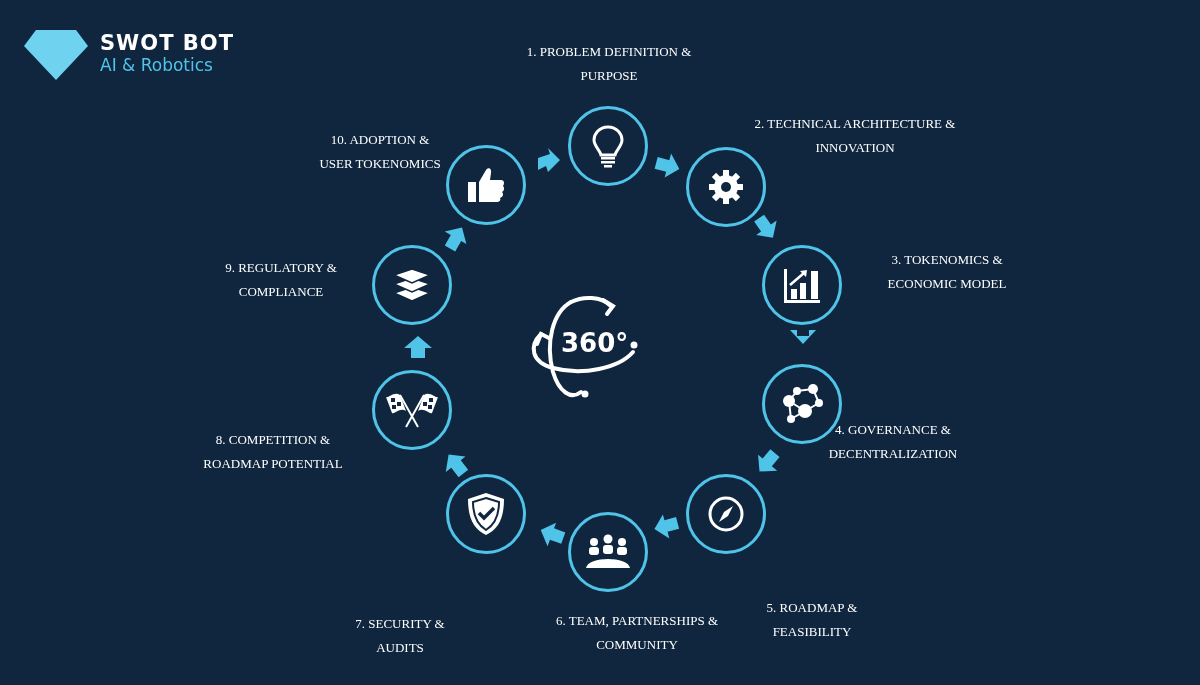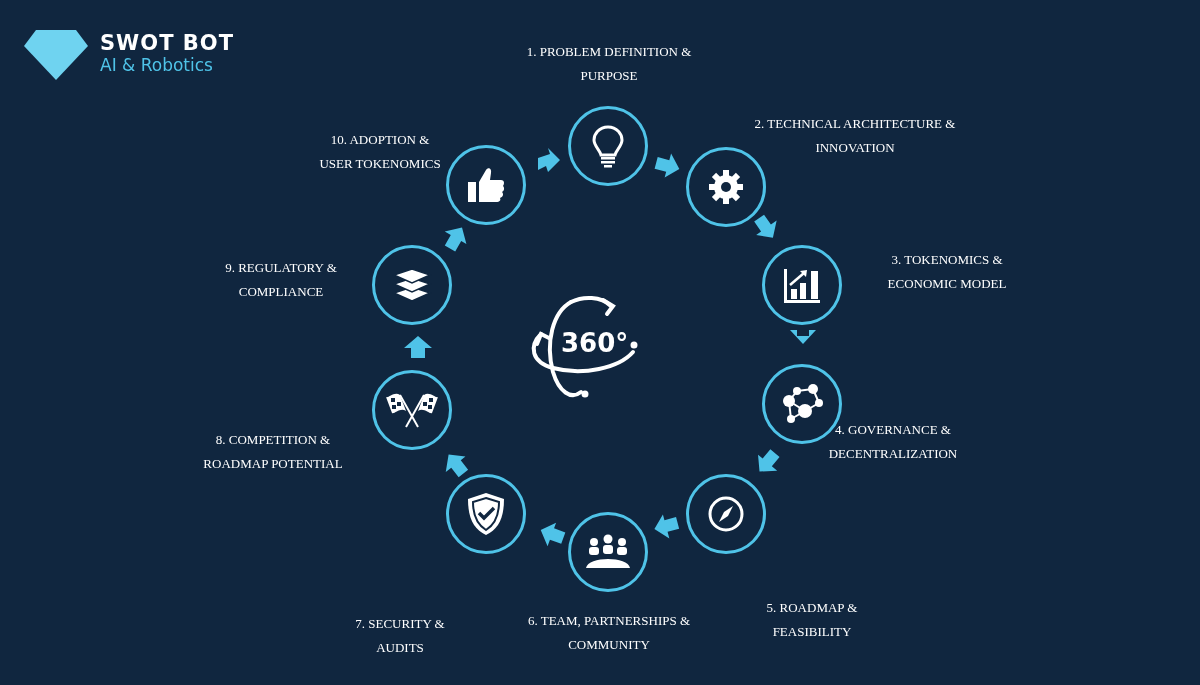--- a/index.html
+++ b/index.html
@@ -172,7 +172,7 @@
       </g>
     </svg>
   </div>
-  <div class="label" style="left:494px;top:609px;width:230px;">
+  <div class="label" style="left:522px;top:609px;width:230px;">
     <span>6. TEAM, PARTNERSHIPS &amp;</span>
       <span>COMMUNITY</span>
   </div>

